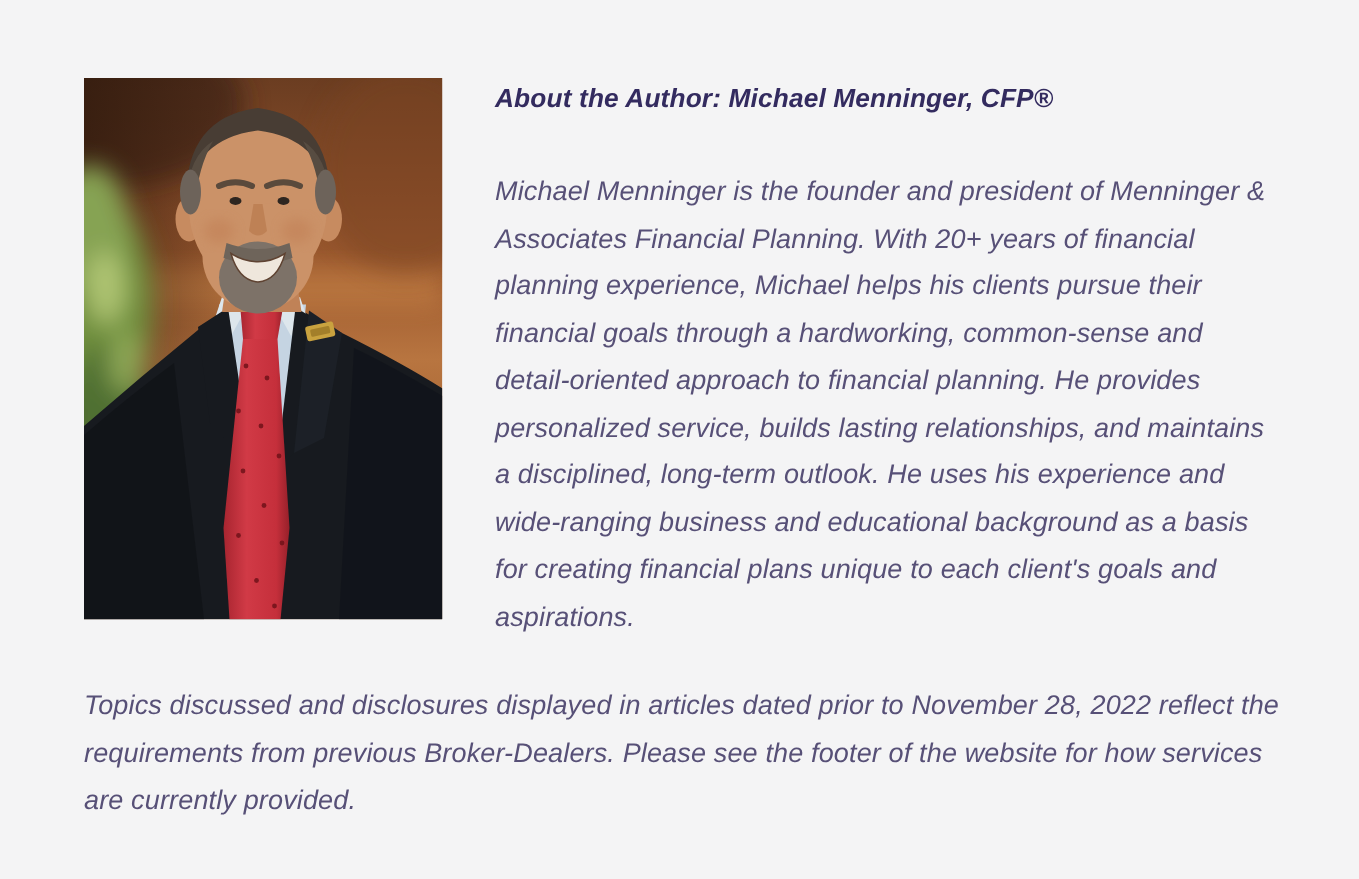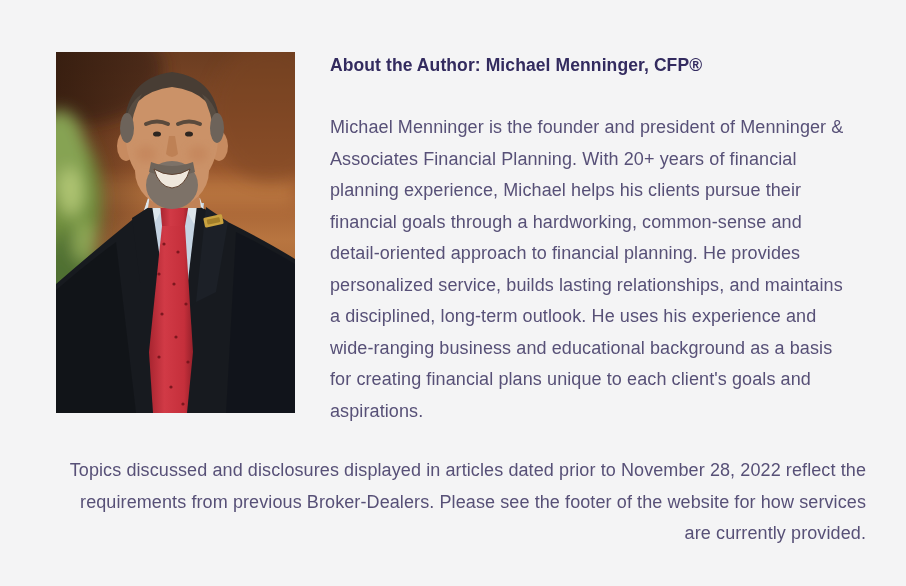--- a/index.html
+++ b/index.html
@@ -24,6 +24,7 @@
     position: absolute;
     left: 330px; top: 52px;
     width: 518px;
+    font-style: italic;
   }
   .heading {
     color: #332b5f;

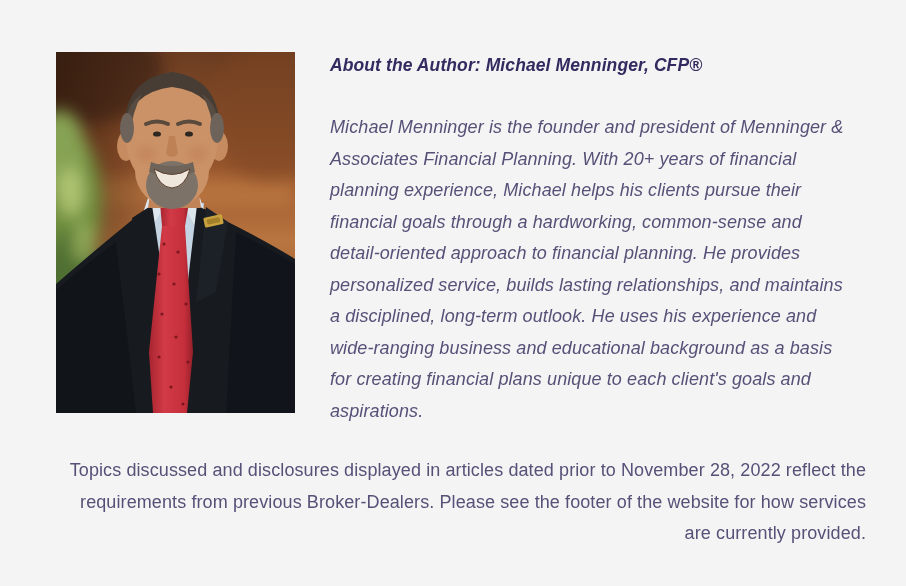--- a/index.html
+++ b/index.html
@@ -47,9 +47,9 @@
     width: 810px;
     color: #575077;
     font-size: 18px;
+    font-style: italic;
     line-height: 31.5px;
     letter-spacing: 0.1px;
-    text-align: right;
   }
 </style>
 </head>

